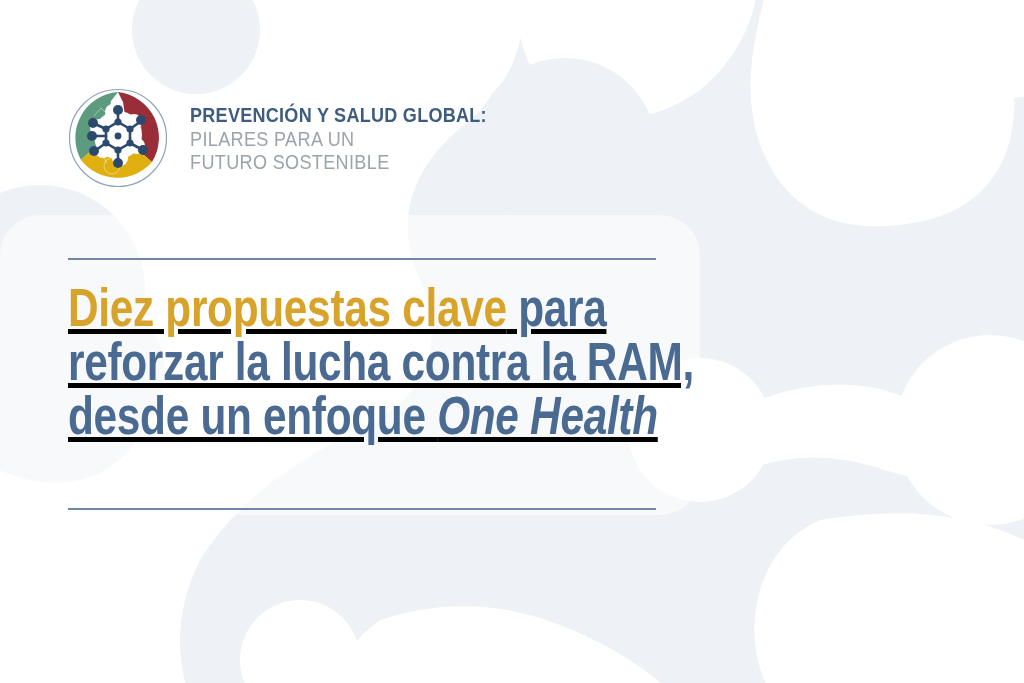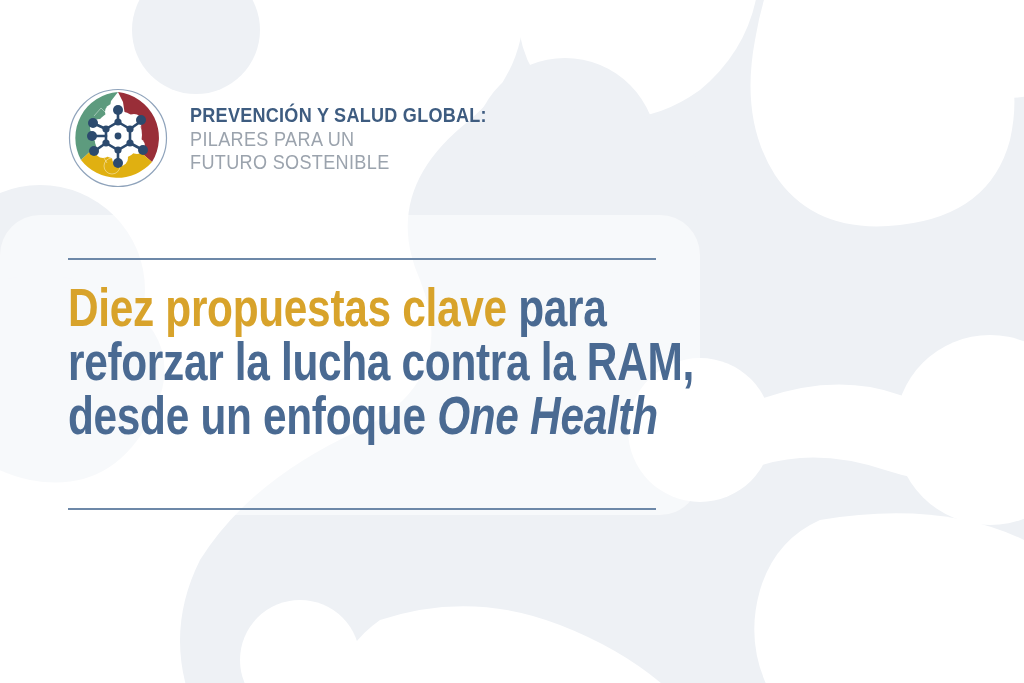--- a/index.html
+++ b/index.html
@@ -95,6 +95,7 @@
     top: 282px;
     z-index: 5;
     width: 900px;
+    text-decoration: underline;
   }
 
   .headline-line {

